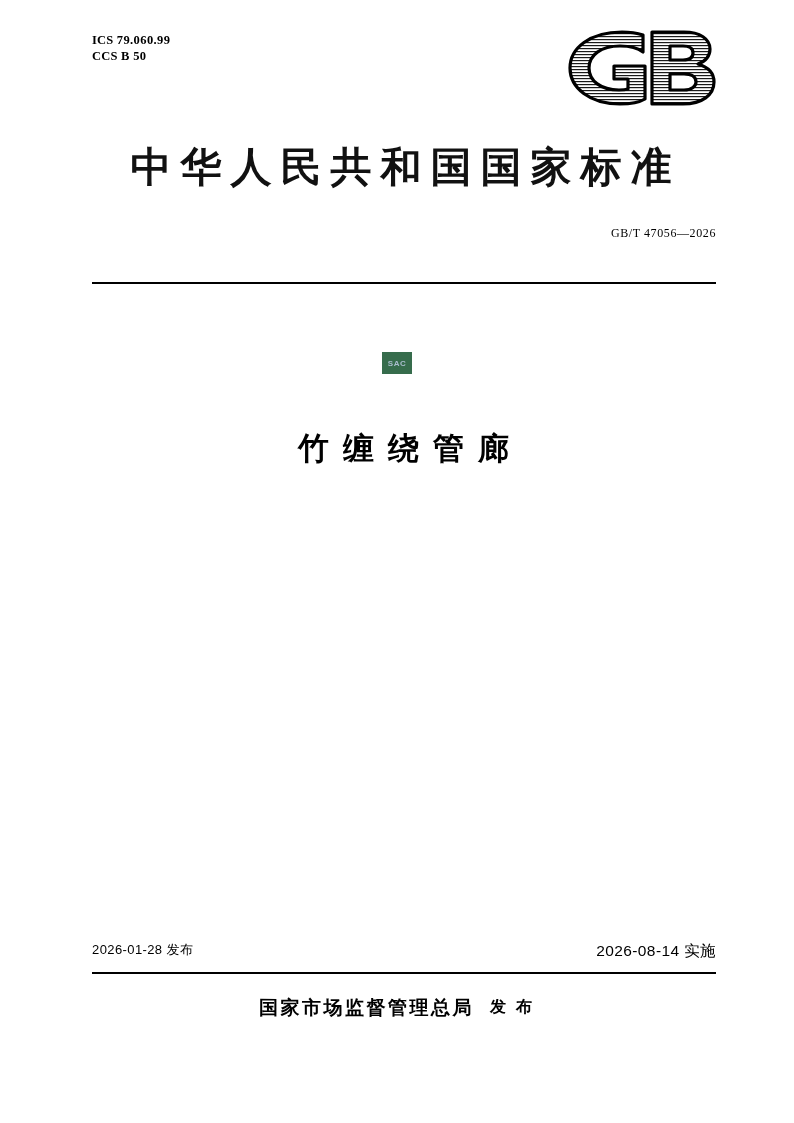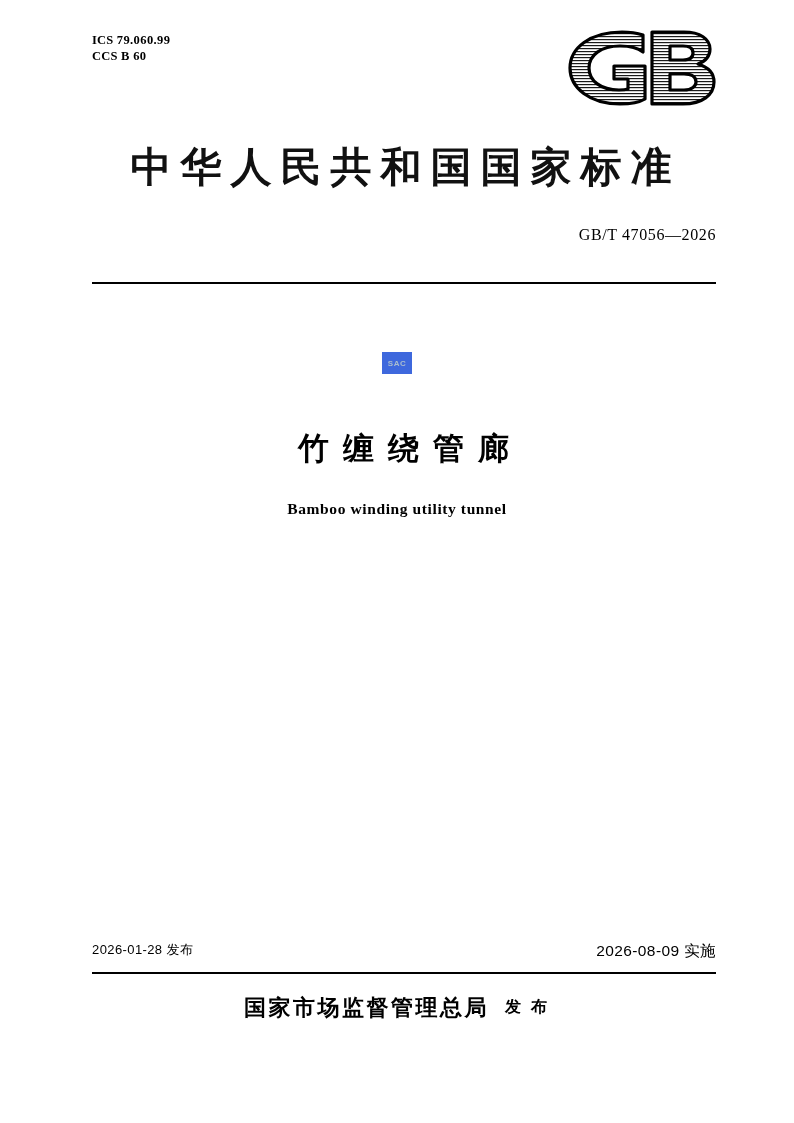--- a/index.html
+++ b/index.html
@@ -197,7 +197,7 @@
     </div>
     <div>
       <span>CCS</span>
-      <span class="num">B 60</span>
+      <span class="num">B 50</span>
     </div>
   </div>
 

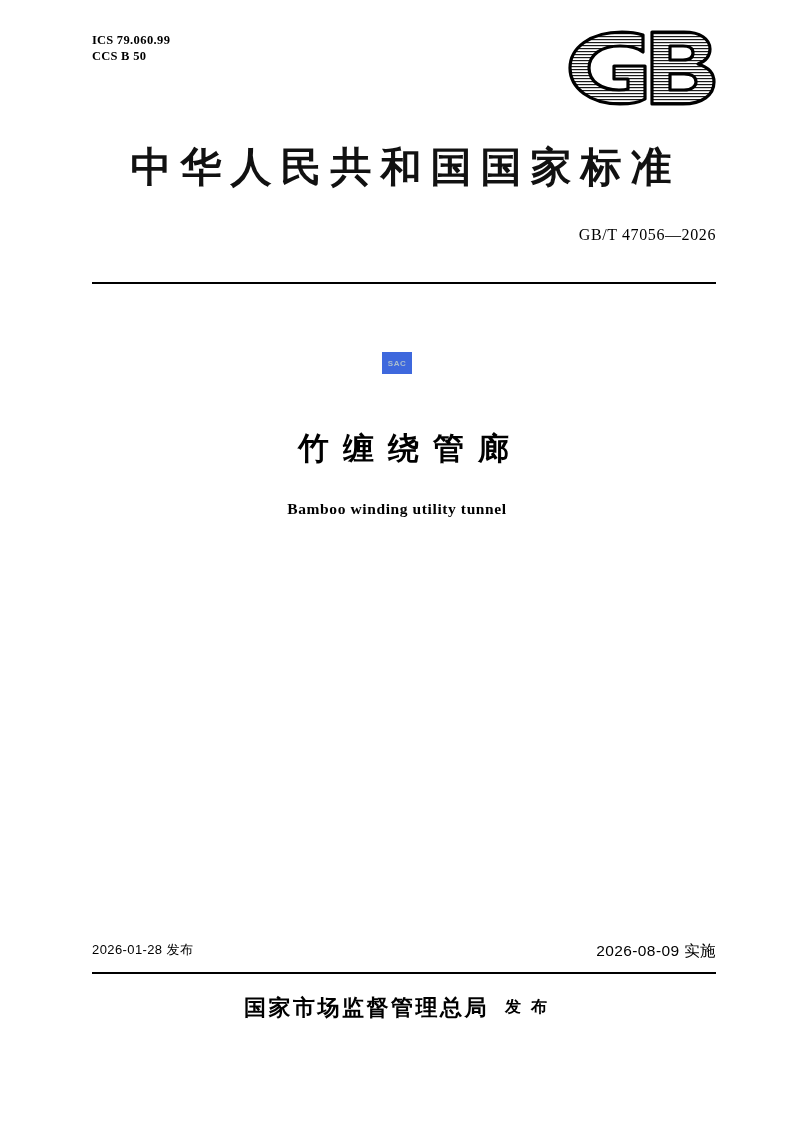--- a/index.html
+++ b/index.html
@@ -72,7 +72,7 @@
     right: 78px;
     top: 226px;
     font-family: "Liberation Serif", serif;
-    font-size: 16px;
+    font-size: 12px;
     letter-spacing: 0.6px;
     font-weight: 500;
   }

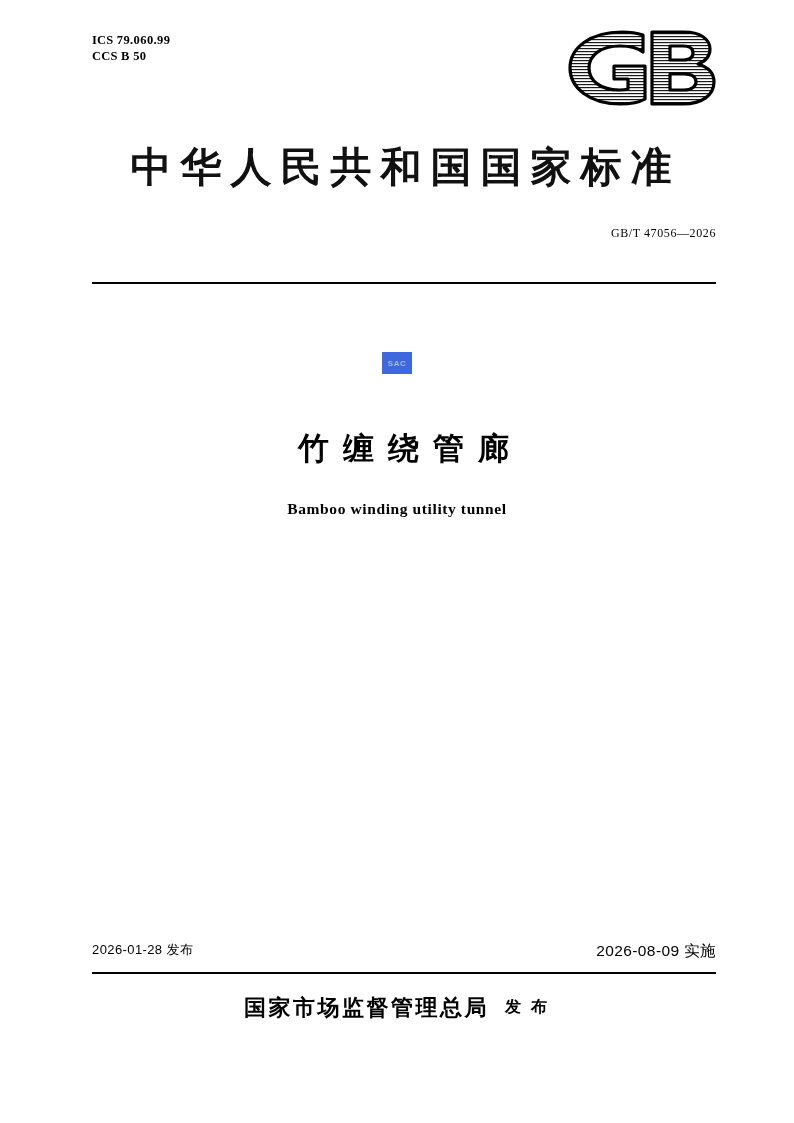--- a/index.html
+++ b/index.html
@@ -95,7 +95,7 @@
     transform: translateX(-50%);
     width: 30px;
     height: 22px;
-    background: #1d4ed8;
+    background: #14532d;
     color: #9bb2c6;
     font-family: "Liberation Sans", sans-serif;
     font-size: 8px;

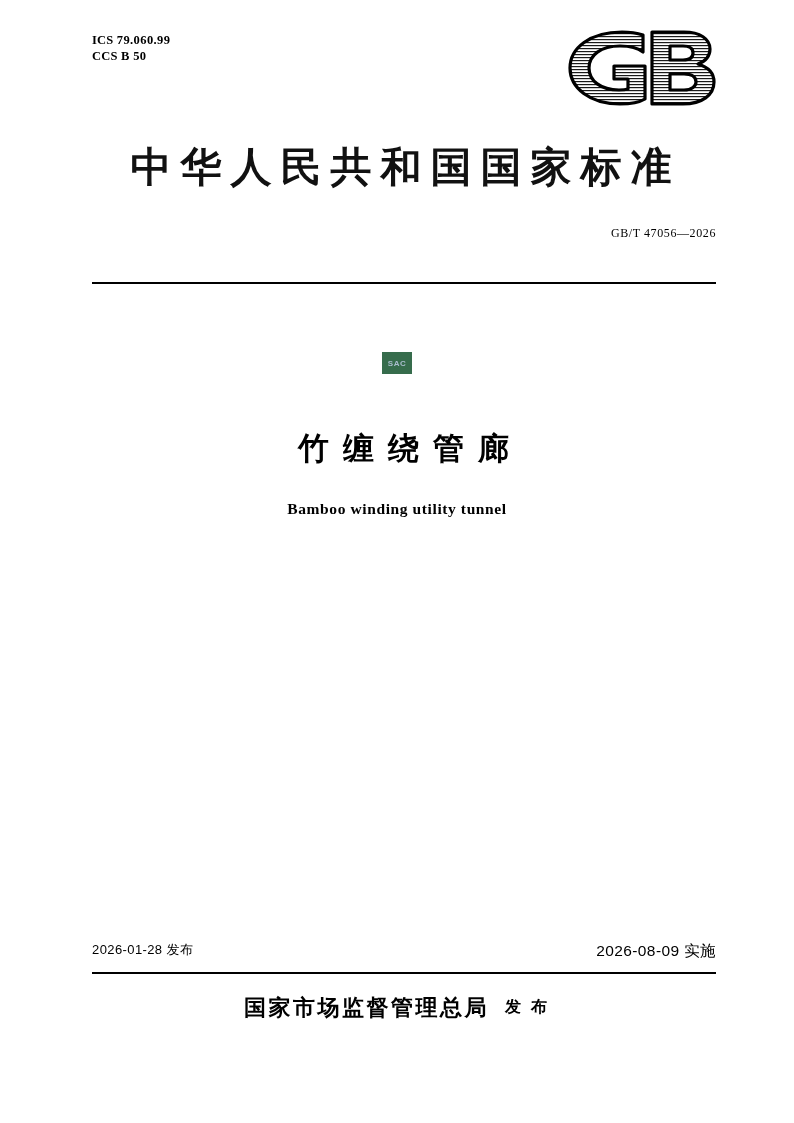--- a/index.html
+++ b/index.html
@@ -229,7 +229,6 @@
   <div class="center-mark">SAC</div>
 
   <div class="doc-title-cn">竹缠绕管廊</div>
-  <div class="doc-title-en">Bamboo winding utility tunnel</div>
 
   <div class="date-issue">2026-01-28 发布</div>
   <div class="date-impl">2026-08-09 实施</div>

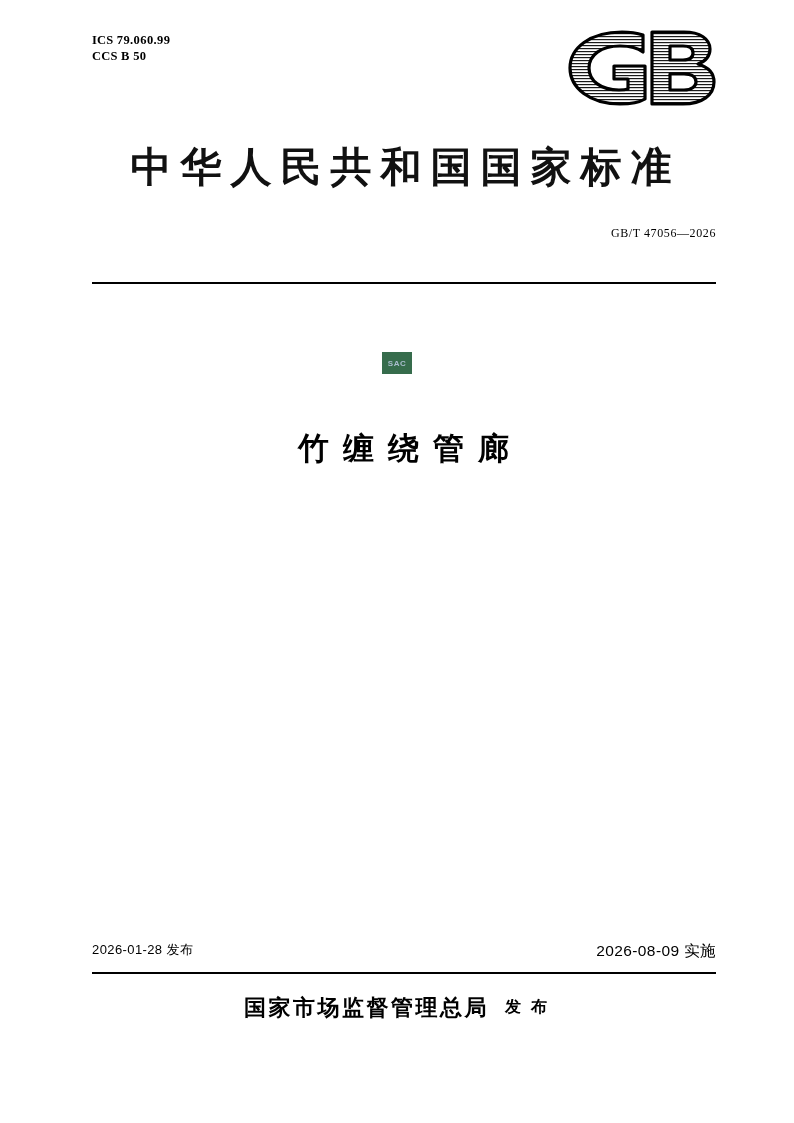--- a/index.html
+++ b/index.html
@@ -231,7 +231,7 @@
   <div class="doc-title-cn">竹缠绕管廊</div>
 
   <div class="date-issue">2026-01-28 发布</div>
-  <div class="date-impl">2026-08-09 实施</div>
+  <div class="date-impl">2026-08-14 实施</div>
 
   <div class="rule-bottom"></div>
 

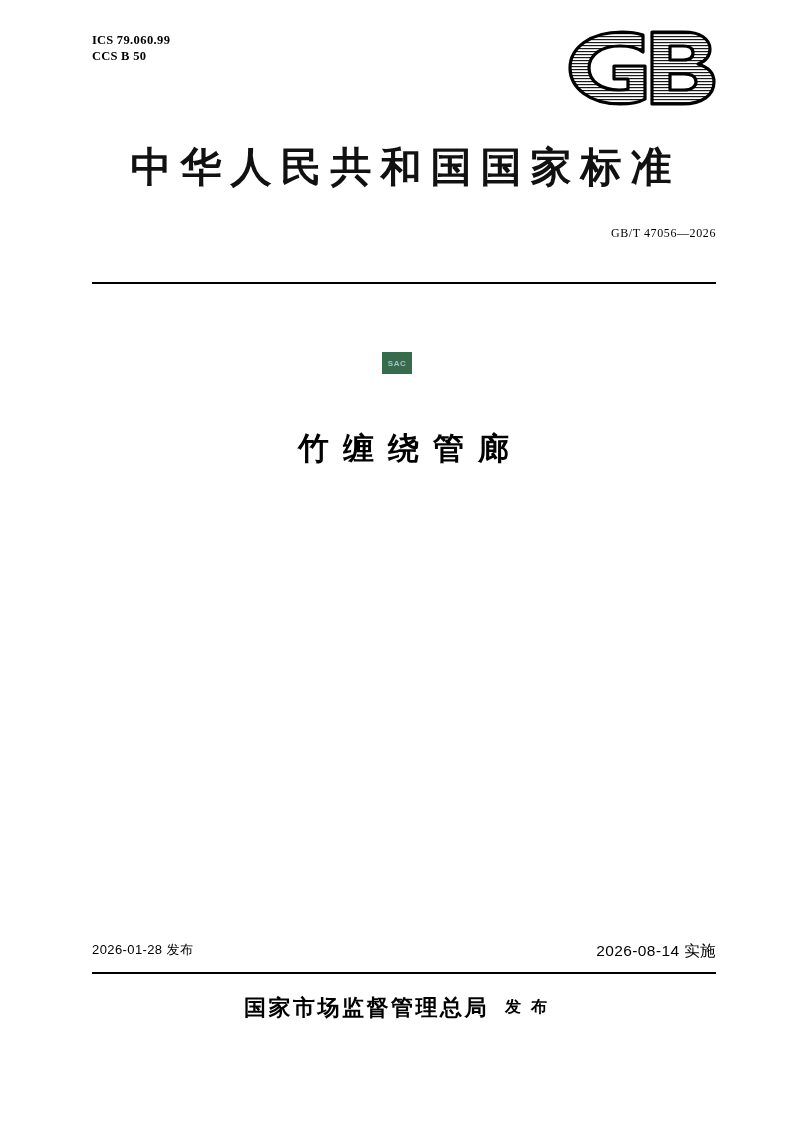--- a/index.html
+++ b/index.html
@@ -171,7 +171,7 @@
   .issuers .names {
     font-family: "Liberation Serif", serif;
     font-weight: bold;
-    font-size: 22px;
+    font-size: 19px;
     line-height: 25px;
     letter-spacing: 2.5px;
     text-align: center;

